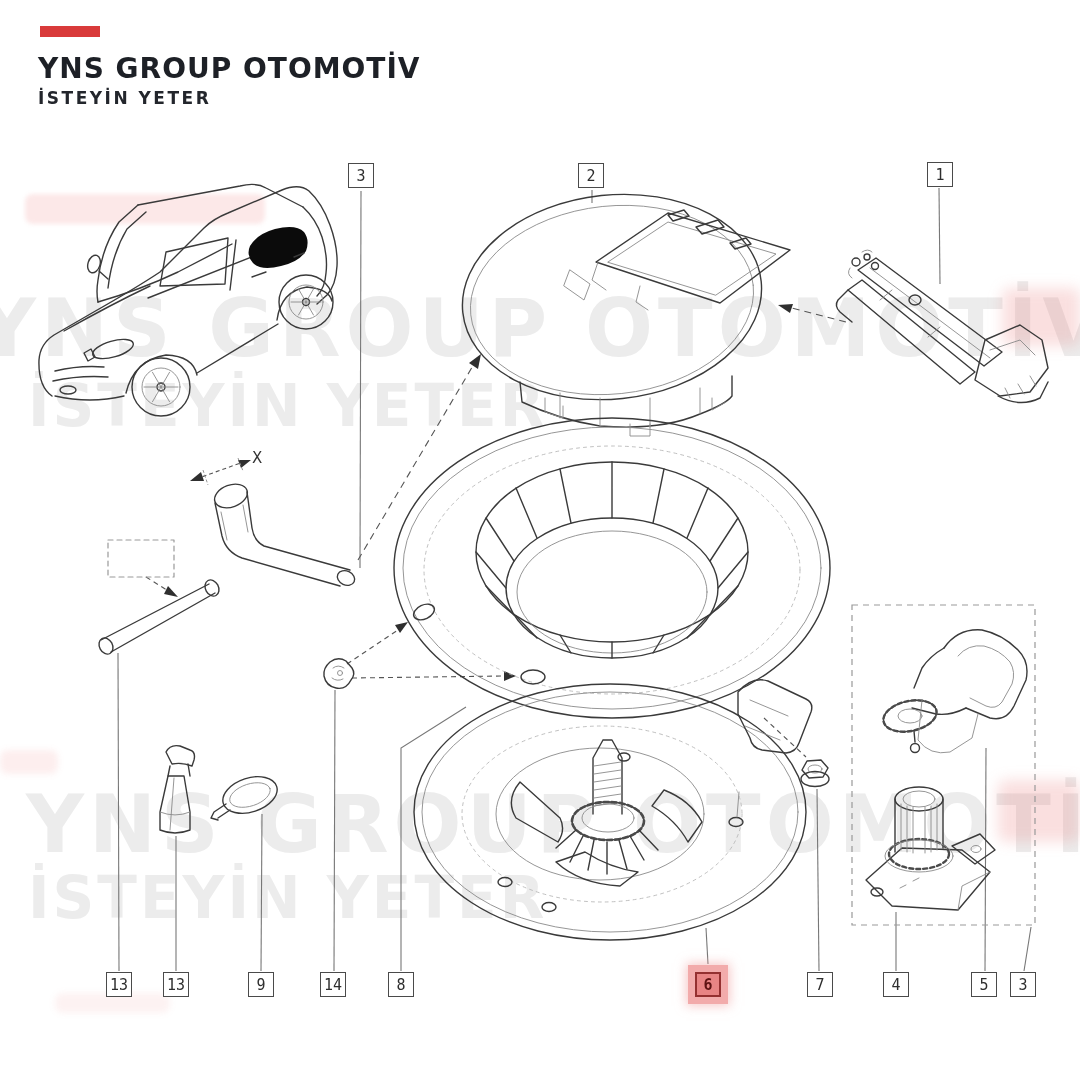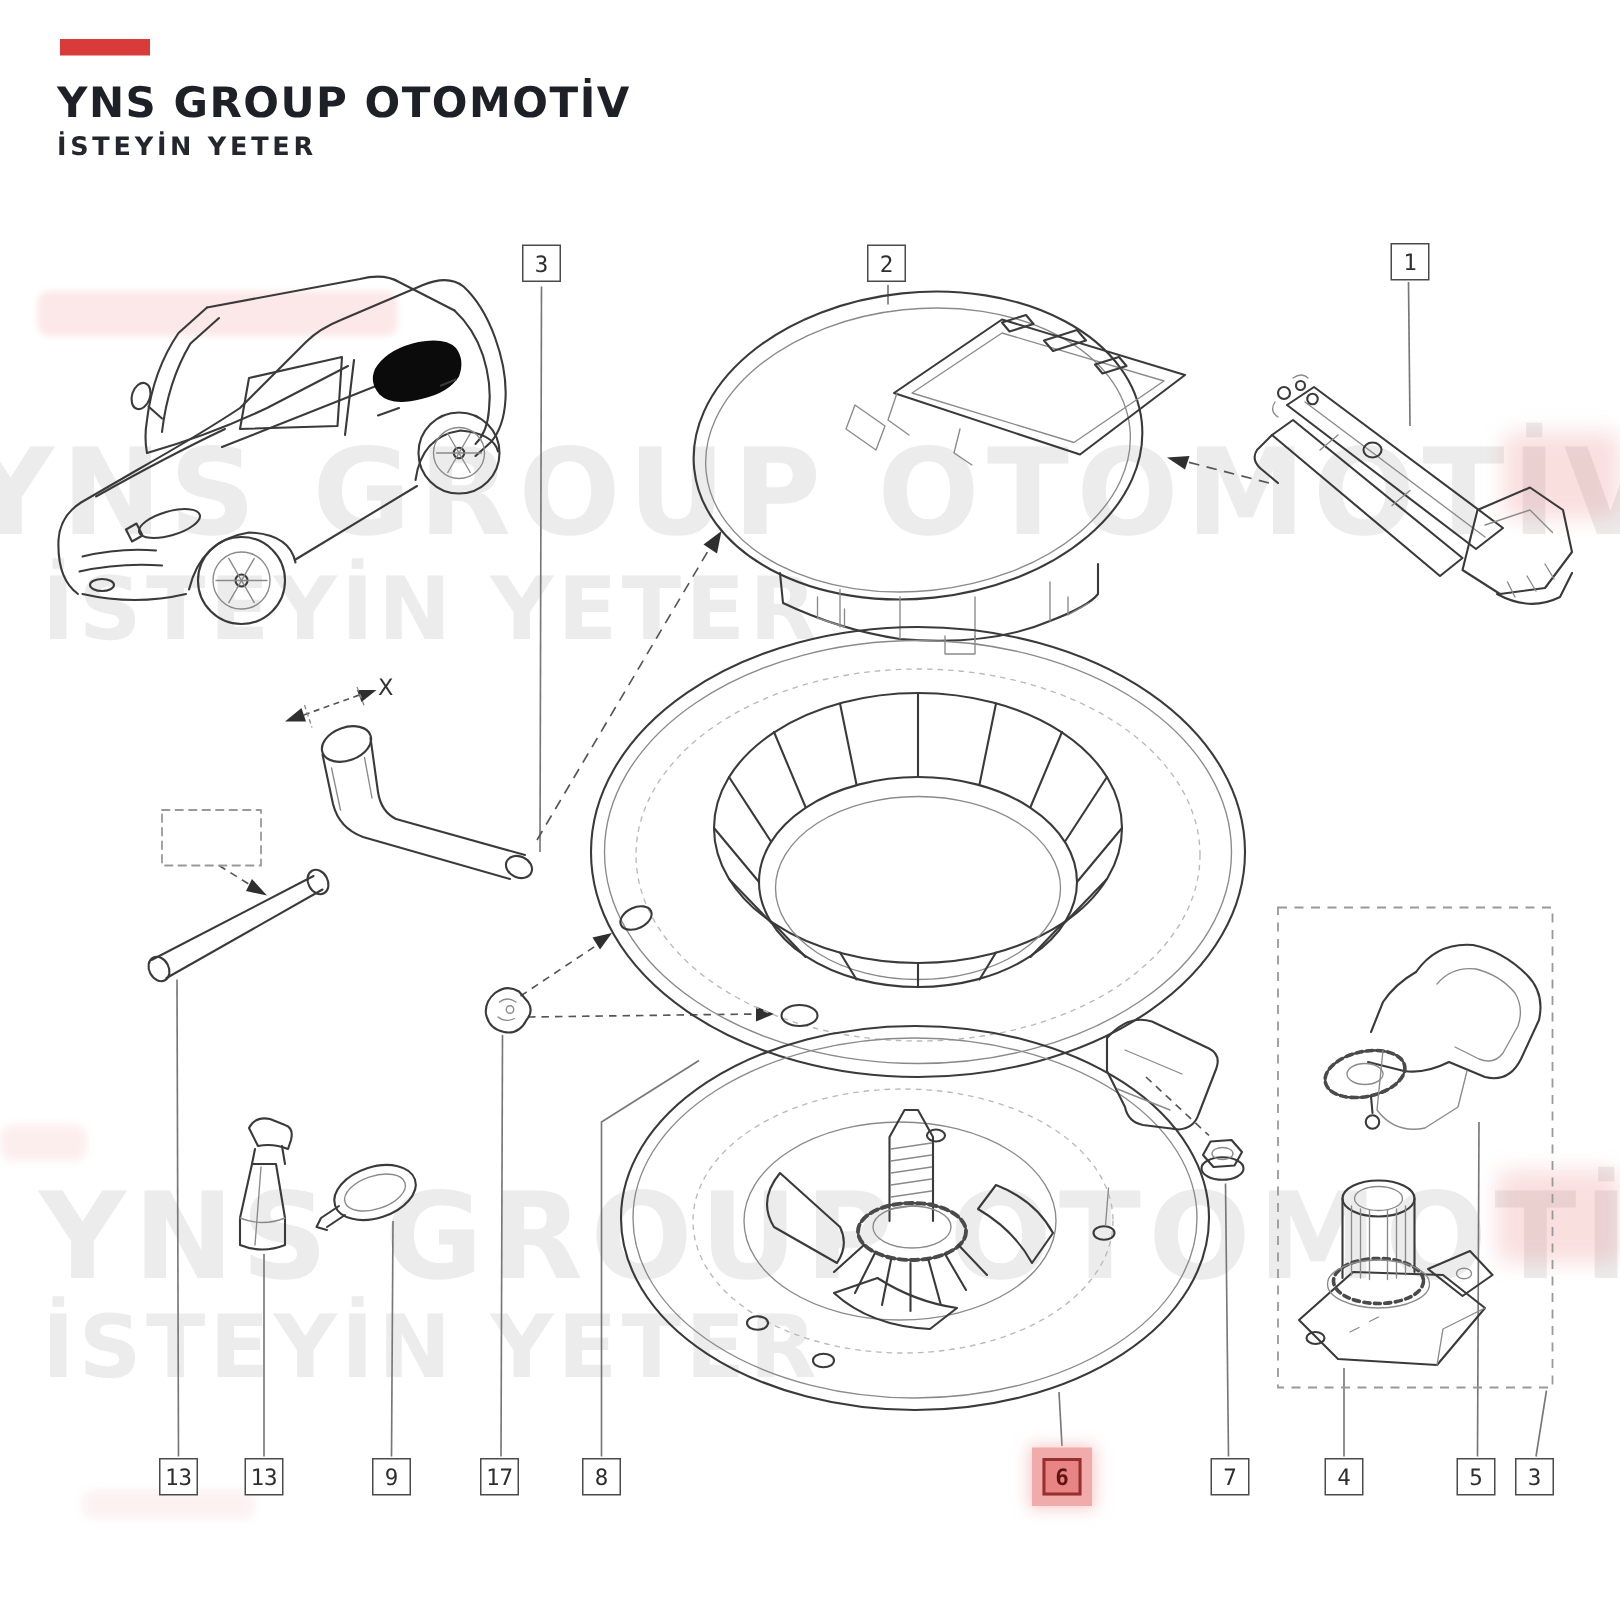--- a/index.html
+++ b/index.html
@@ -280,7 +280,7 @@
       <span>9</span>
     </div>
   <div class="callout" style="left:320px;top:972px">
-      <span>17</span>
+      <span>14</span>
     </div>
   <div class="callout" style="left:388px;top:972px">
       <span>8</span>

